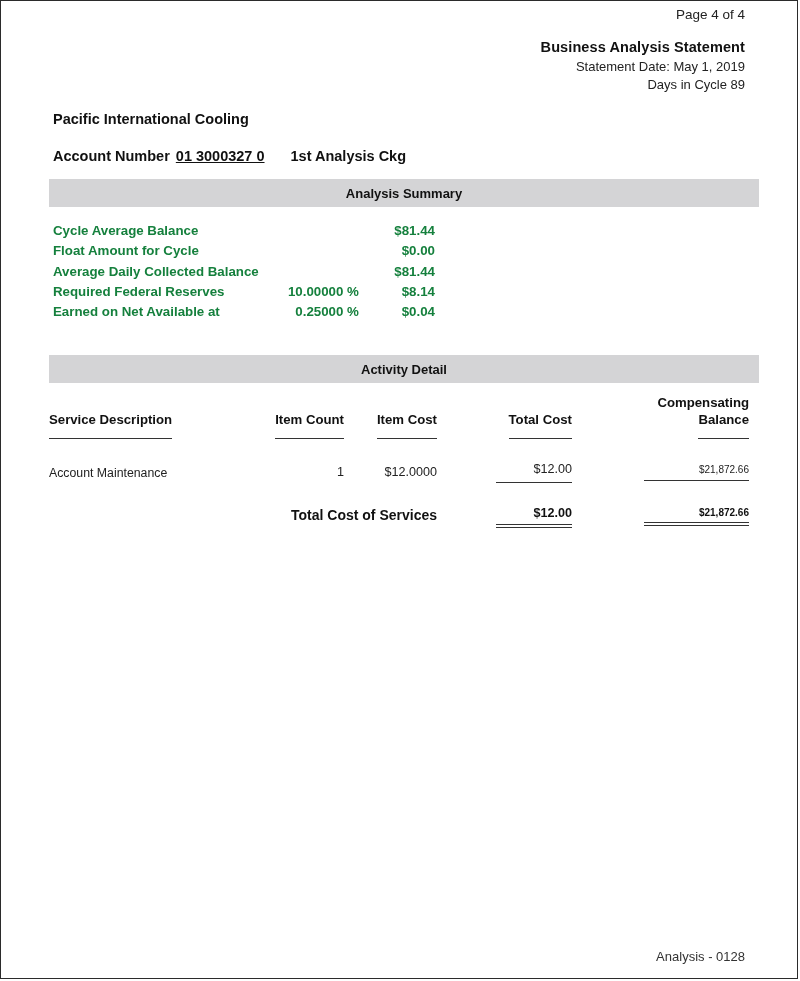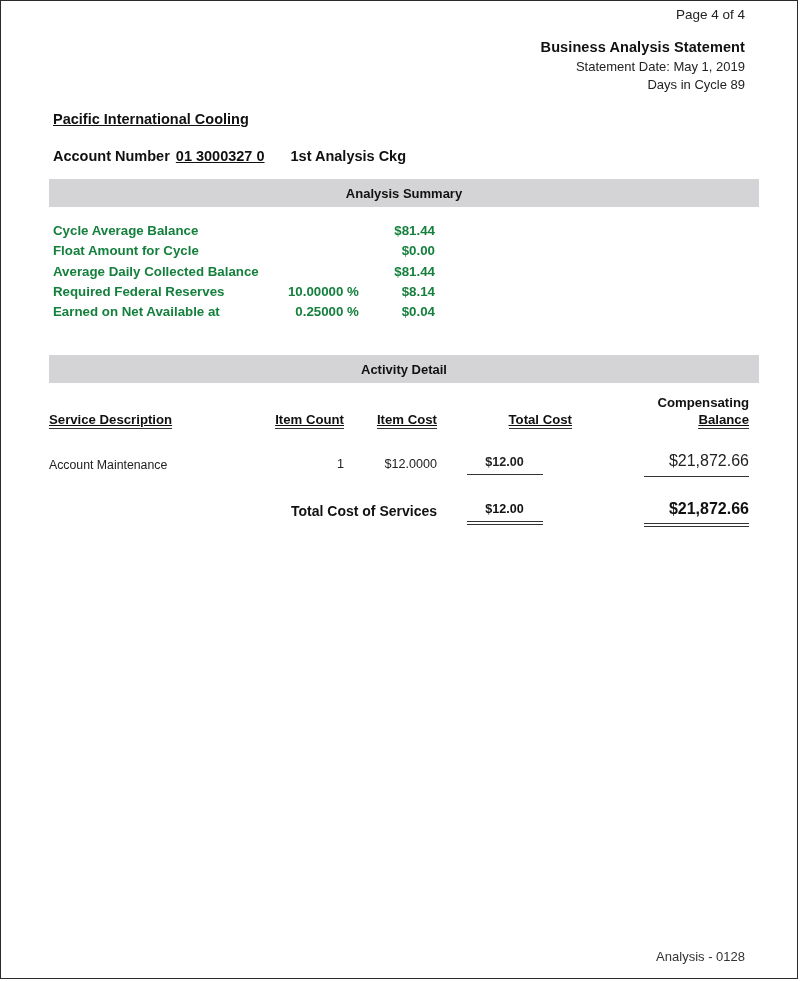--- a/index.html
+++ b/index.html
@@ -58,7 +58,6 @@
     font-size: 14.5px;
     font-weight: bold;
     color: #111;
-    text-decoration: underline;
   }
   .account-line {
     position: absolute;

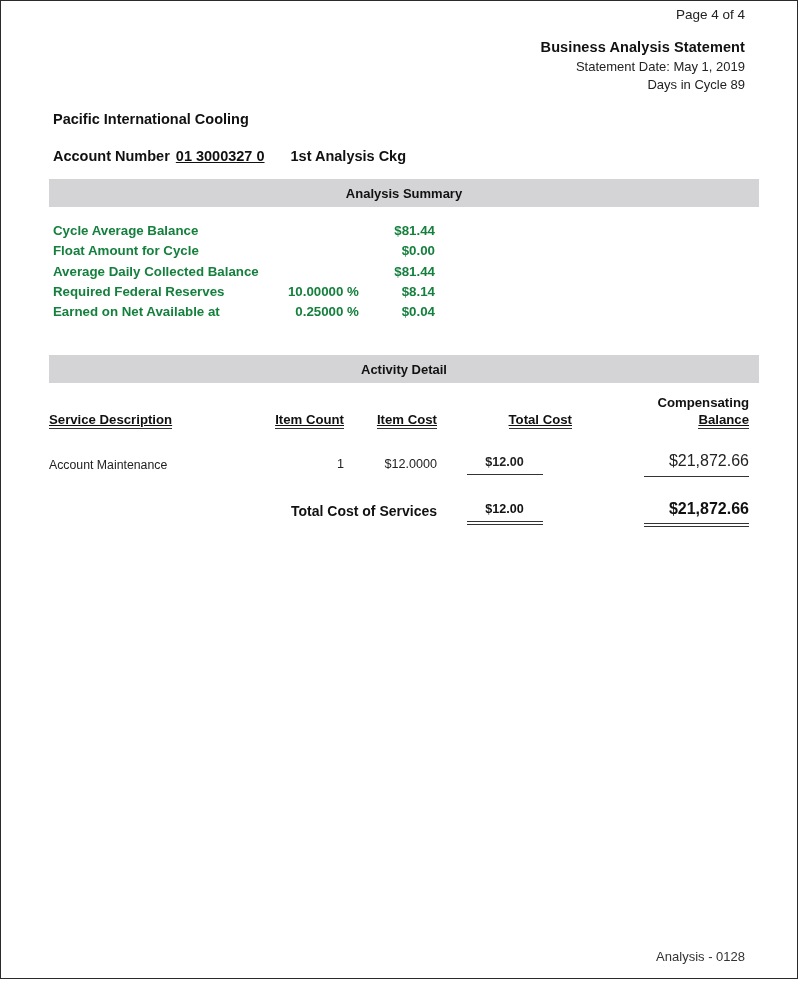--- a/index.html
+++ b/index.html
@@ -136,8 +136,7 @@
   .activity th .hd {
     display: inline-block;
     border-bottom: 1.4px solid #333;
-    padding-bottom: 0;
-    text-decoration: underline;
+    padding-bottom: 10px;
   }
   .activity th.h-service { text-align: left; width: 205px; }
   .activity th.h-count   { text-align: right; width: 90px; }

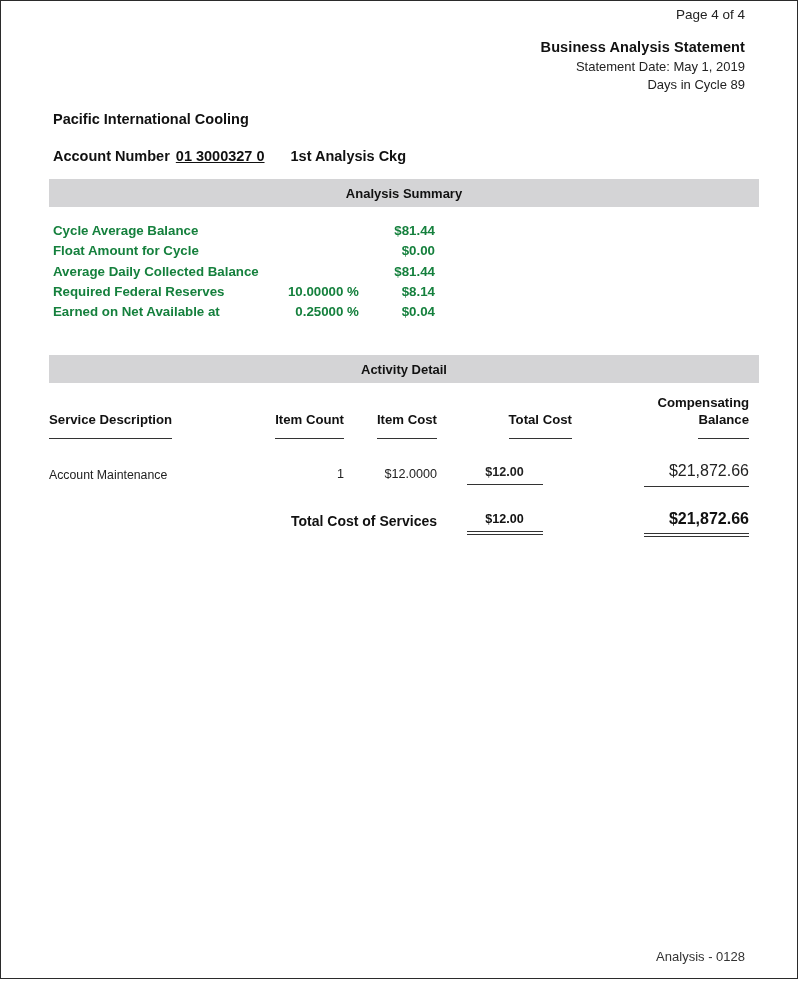--- a/index.html
+++ b/index.html
@@ -154,7 +154,7 @@
   .activity td.d-service { text-align: left; font-size: 12.3px; padding-top: 4px; }
   .activity td.d-count   { text-align: right; font-size: 12.6px; }
   .activity td.d-cost    { text-align: right; font-size: 12.6px; }
-  .activity td.d-total   { text-align: center; font-size: 12.6px; font-weight: bold; }
+  .activity td.d-total   { text-align: right; font-size: 12.6px; }
   .activity td.d-comp    { text-align: right; font-size: 16px; }
 
   .ul-single {

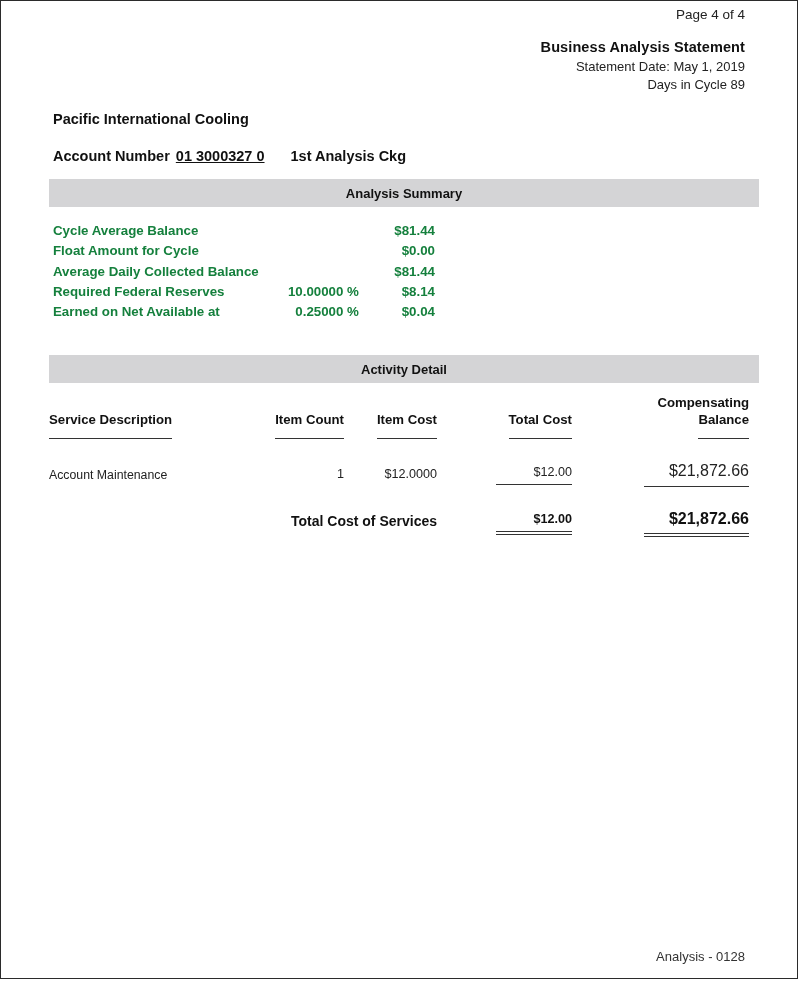--- a/index.html
+++ b/index.html
@@ -155,7 +155,7 @@
   .activity td.d-count   { text-align: right; font-size: 12.6px; }
   .activity td.d-cost    { text-align: right; font-size: 12.6px; }
   .activity td.d-total   { text-align: right; font-size: 12.6px; }
-  .activity td.d-comp    { text-align: right; font-size: 16px; }
+  .activity td.d-comp    { text-align: right; font-size: 10px; }
 
   .ul-single {
     display: inline-block;

